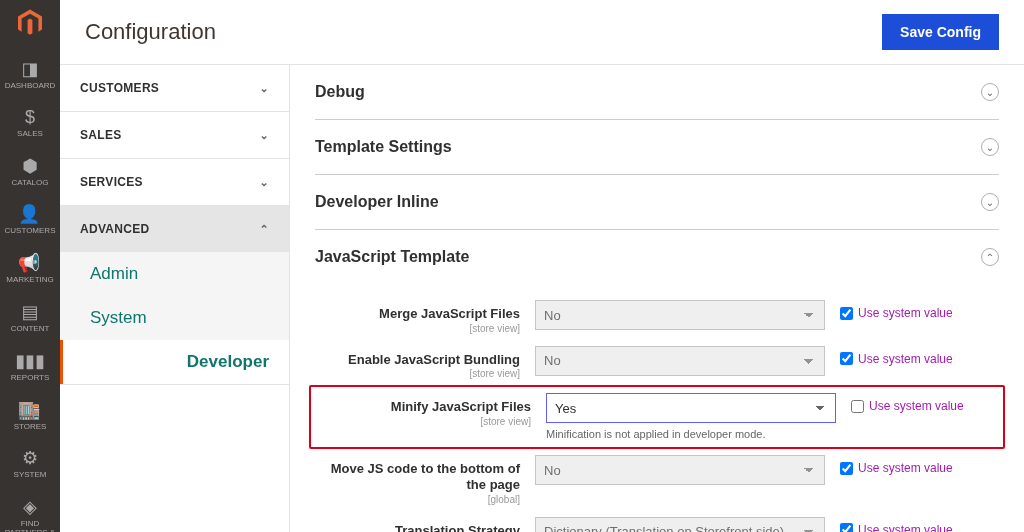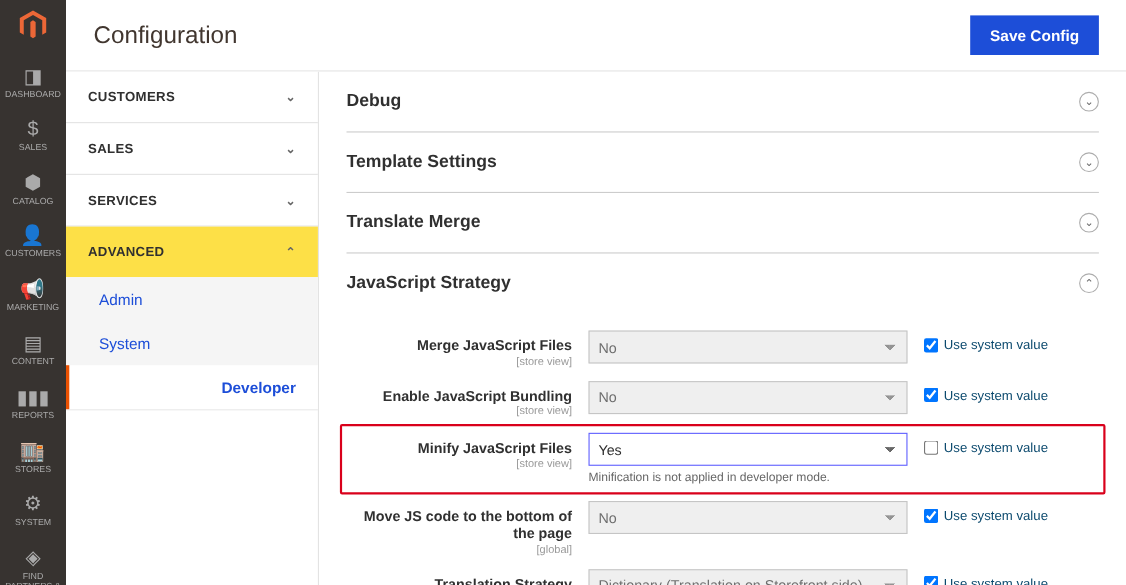--- a/index.html
+++ b/index.html
@@ -154,7 +154,7 @@
       </div>
       <div class="section">
         <div class="section-header">
-          <span class="section-title">Translate Merge</span>
+          <span class="section-title">Developer Inline</span>
           <span class="section-toggle">⌄</span>
         </div>
       </div>

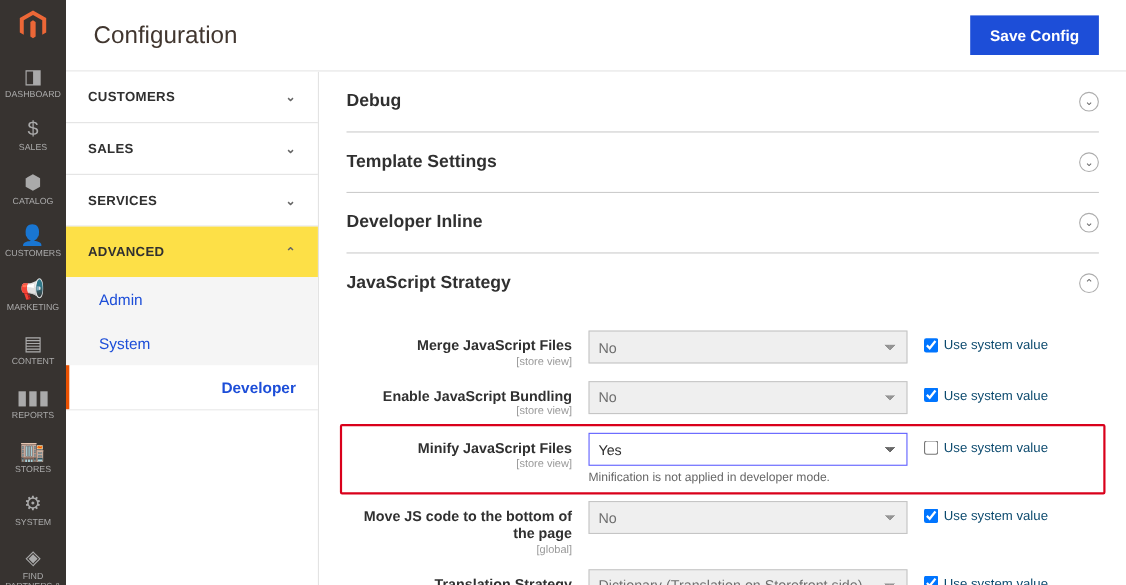--- a/index.html
+++ b/index.html
@@ -22,7 +22,7 @@
 .config-nav { width: 230px; background: #fff; border-right: 1px solid #e3e3e3; padding: 0; }
 .config-nav-group { border-bottom: 1px solid #e3e3e3; }
 .config-nav-header { display: flex; justify-content: space-between; align-items: center; padding: 16px 20px; font-size: 12px; font-weight: 700; color: #303030; cursor: pointer; letter-spacing: 0.3px; }
-.config-nav-header.expanded { background: #fde047; }
+.config-nav-header.expanded { background: #e5e5e5; }
 .chevron { font-size: 11px; color: #666; }
 .config-nav-items { background: #f5f5f5; }
 .config-nav-item { padding: 12px 20px 12px 30px; font-size: 14px; color: #1d4ed8; cursor: pointer; }

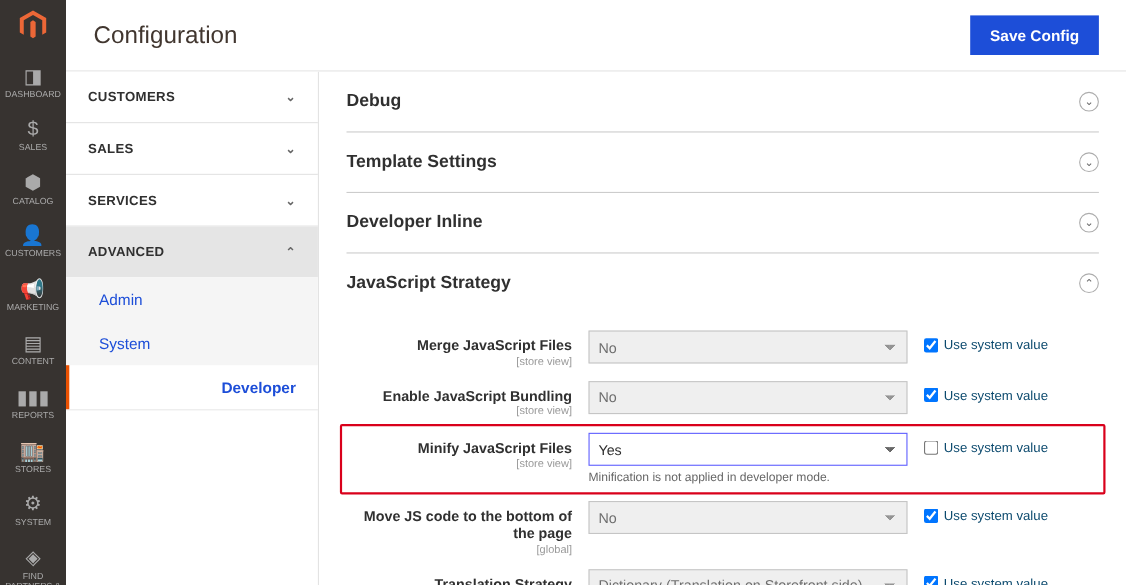--- a/index.html
+++ b/index.html
@@ -160,7 +160,7 @@
       </div>
       <div class="section">
         <div class="section-header">
-          <span class="section-title">JavaScript Strategy</span>
+          <span class="section-title">JavaScript Template</span>
           <span class="section-toggle">⌃</span>
         </div>
         <div class="section-body">

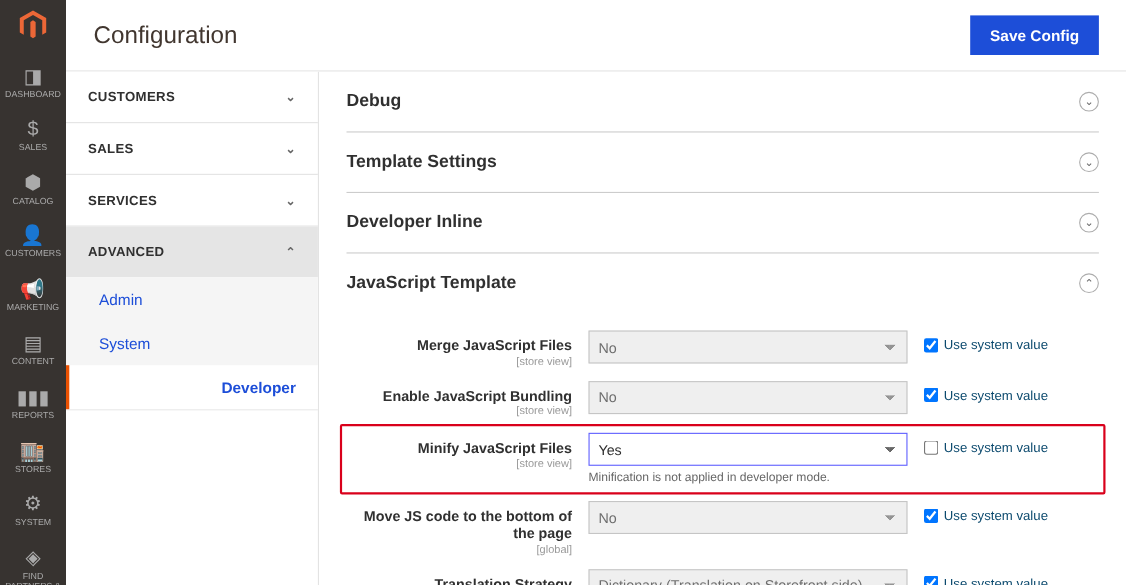--- a/index.html
+++ b/index.html
@@ -25,7 +25,7 @@
 .config-nav-header.expanded { background: #e5e5e5; }
 .chevron { font-size: 11px; color: #666; }
 .config-nav-items { background: #f5f5f5; }
-.config-nav-item { padding: 12px 20px 12px 30px; font-size: 14px; color: #1d4ed8; cursor: pointer; }
+.config-nav-item { padding: 12px 20px 12px 30px; font-size: 17px; color: #0f766e; cursor: pointer; }
 .config-nav-item.active { border-left: 3px solid #eb5202; padding-left: 27px; font-weight: 600; background: #fff; text-align: right; }
 
 .config-panel { flex: 1; padding: 0 25px 20px 25px; overflow-y: auto; }

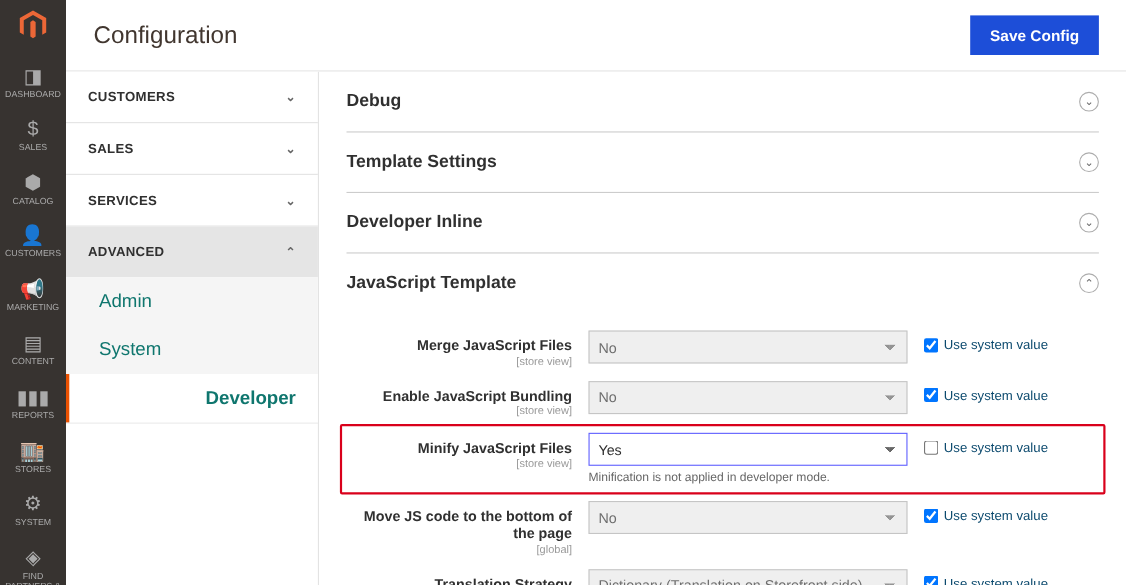--- a/index.html
+++ b/index.html
@@ -43,7 +43,7 @@
 .form-control-col { width: 290px; }
 .form-check-col { flex: 1; padding-left: 15px; padding-top: 6px; display: flex; align-items: center; }
 .form-check-col input { margin-right: 5px; }
-.form-check-label { font-size: 12px; color: #0c4a6e; }
+.form-check-label { font-size: 12px; color: #a21caf; }
 
 select { width: 100%; height: 30px; border: 1px solid #adadad; background: #e9e9e9; padding: 0 8px; font-size: 13px; color: #303030; appearance: none; -webkit-appearance: none; background-image: linear-gradient(45deg, transparent 50%, #666 50%), linear-gradient(135deg, #666 50%, transparent 50%); background-position: calc(100% - 15px) 12px, calc(100% - 10px) 12px; background-size: 5px 5px, 5px 5px; background-repeat: no-repeat; }
 select.enabled { background-color: #fff; border: 1px solid #5e5eff; }

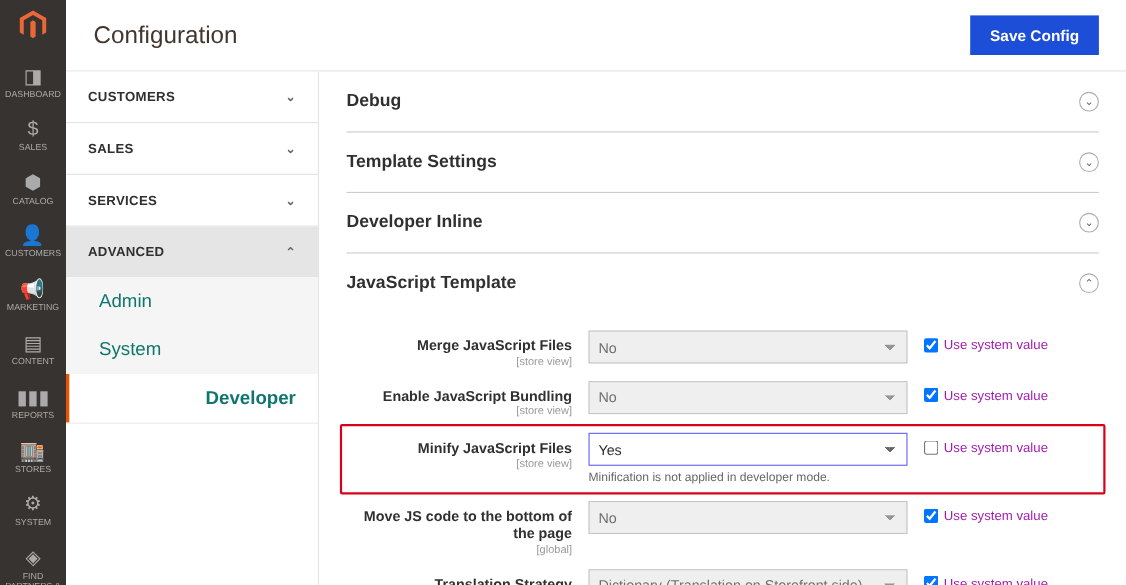--- a/index.html
+++ b/index.html
@@ -36,7 +36,7 @@
 
 .section-body { padding: 10px 0 20px 0; }
 .form-row { display: flex; align-items: flex-start; padding: 6px 0; }
-.form-row.highlighted { border: 2px solid #d9001b; border-radius: 2px; padding: 6px 4px; margin: 0 -6px; }
+.form-row.highlighted { border: 2px solid #d9001b; border-radius: 2px; padding: 6px 15px; margin: 0 -6px; }
 .form-label-col { width: 220px; text-align: right; padding-right: 15px; padding-top: 6px; }
 .form-label { font-size: 13px; font-weight: 600; color: #303030; line-height: 1.2; }
 .form-scope { font-size: 10px; color: #999; display: block; margin-top: 1px; }

